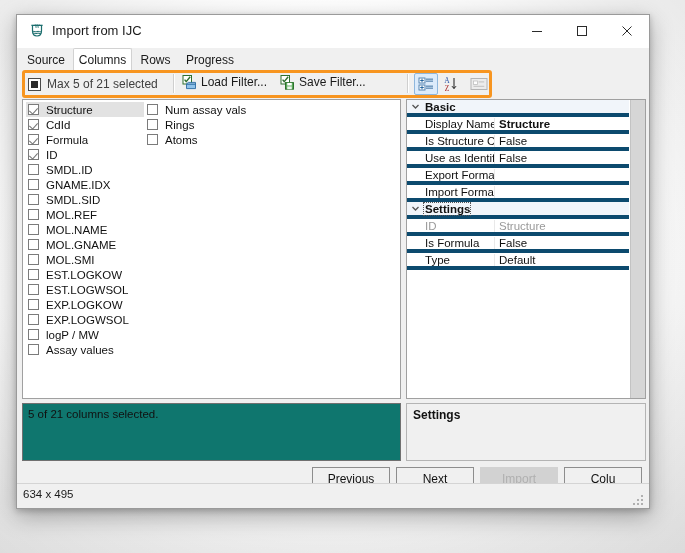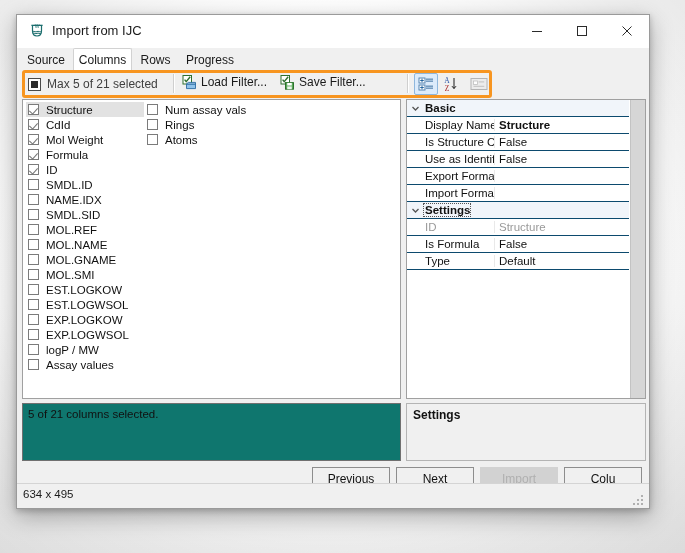--- a/index.html
+++ b/index.html
@@ -148,7 +148,7 @@
   #prop-rows{position:absolute;left:0;top:0;right:16px;}
   .prow{
     height:17px;display:flex;align-items:center;
-    border-bottom:1px solid #0c4a6e;box-sizing:border-box;
+    border-bottom:4px solid #0c4a6e;box-sizing:border-box;
     font-size:11.5px;color:#111;
   }
   .prow.group{background:#f1f5fa;font-weight:bold;}

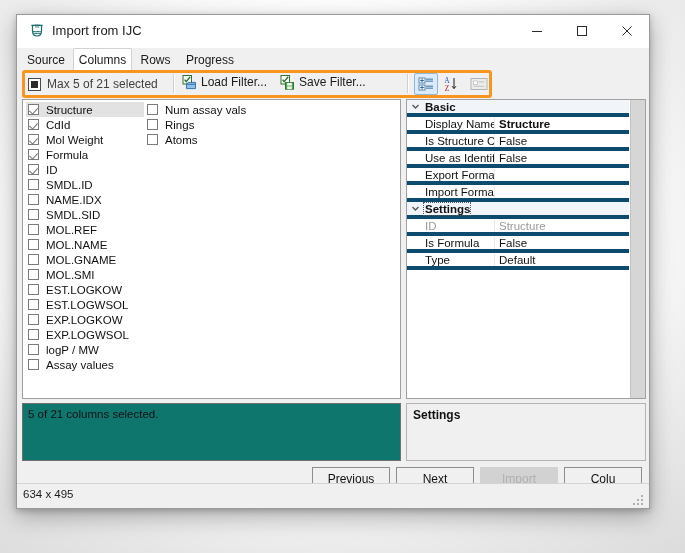--- a/index.html
+++ b/index.html
@@ -329,10 +329,6 @@
         </div>
         <div class="li">
           <span class="cb checked"></span>
-          <span class="lbl">Mol Weight</span>
-        </div>
-        <div class="li">
-          <span class="cb checked"></span>
           <span class="lbl">Formula</span>
         </div>
         <div class="li">

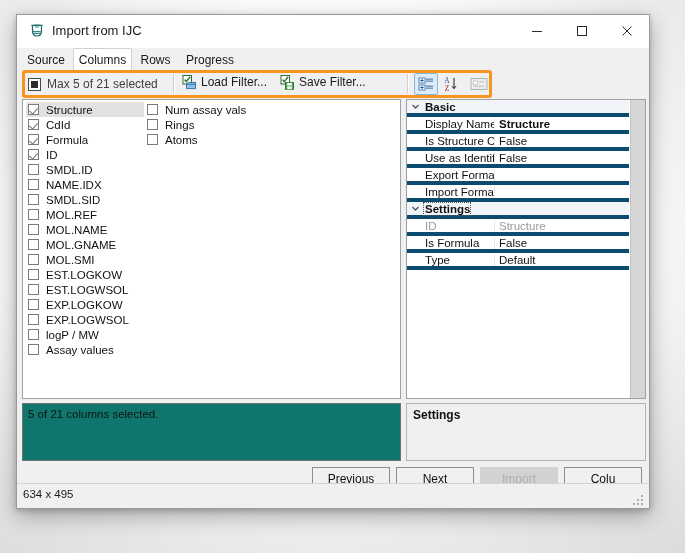--- a/index.html
+++ b/index.html
@@ -341,7 +341,7 @@
         </div>
         <div class="li">
           <span class="cb"></span>
-          <span class="lbl">NAME.IDX</span>
+          <span class="lbl">GNAME.IDX</span>
         </div>
         <div class="li">
           <span class="cb"></span>

